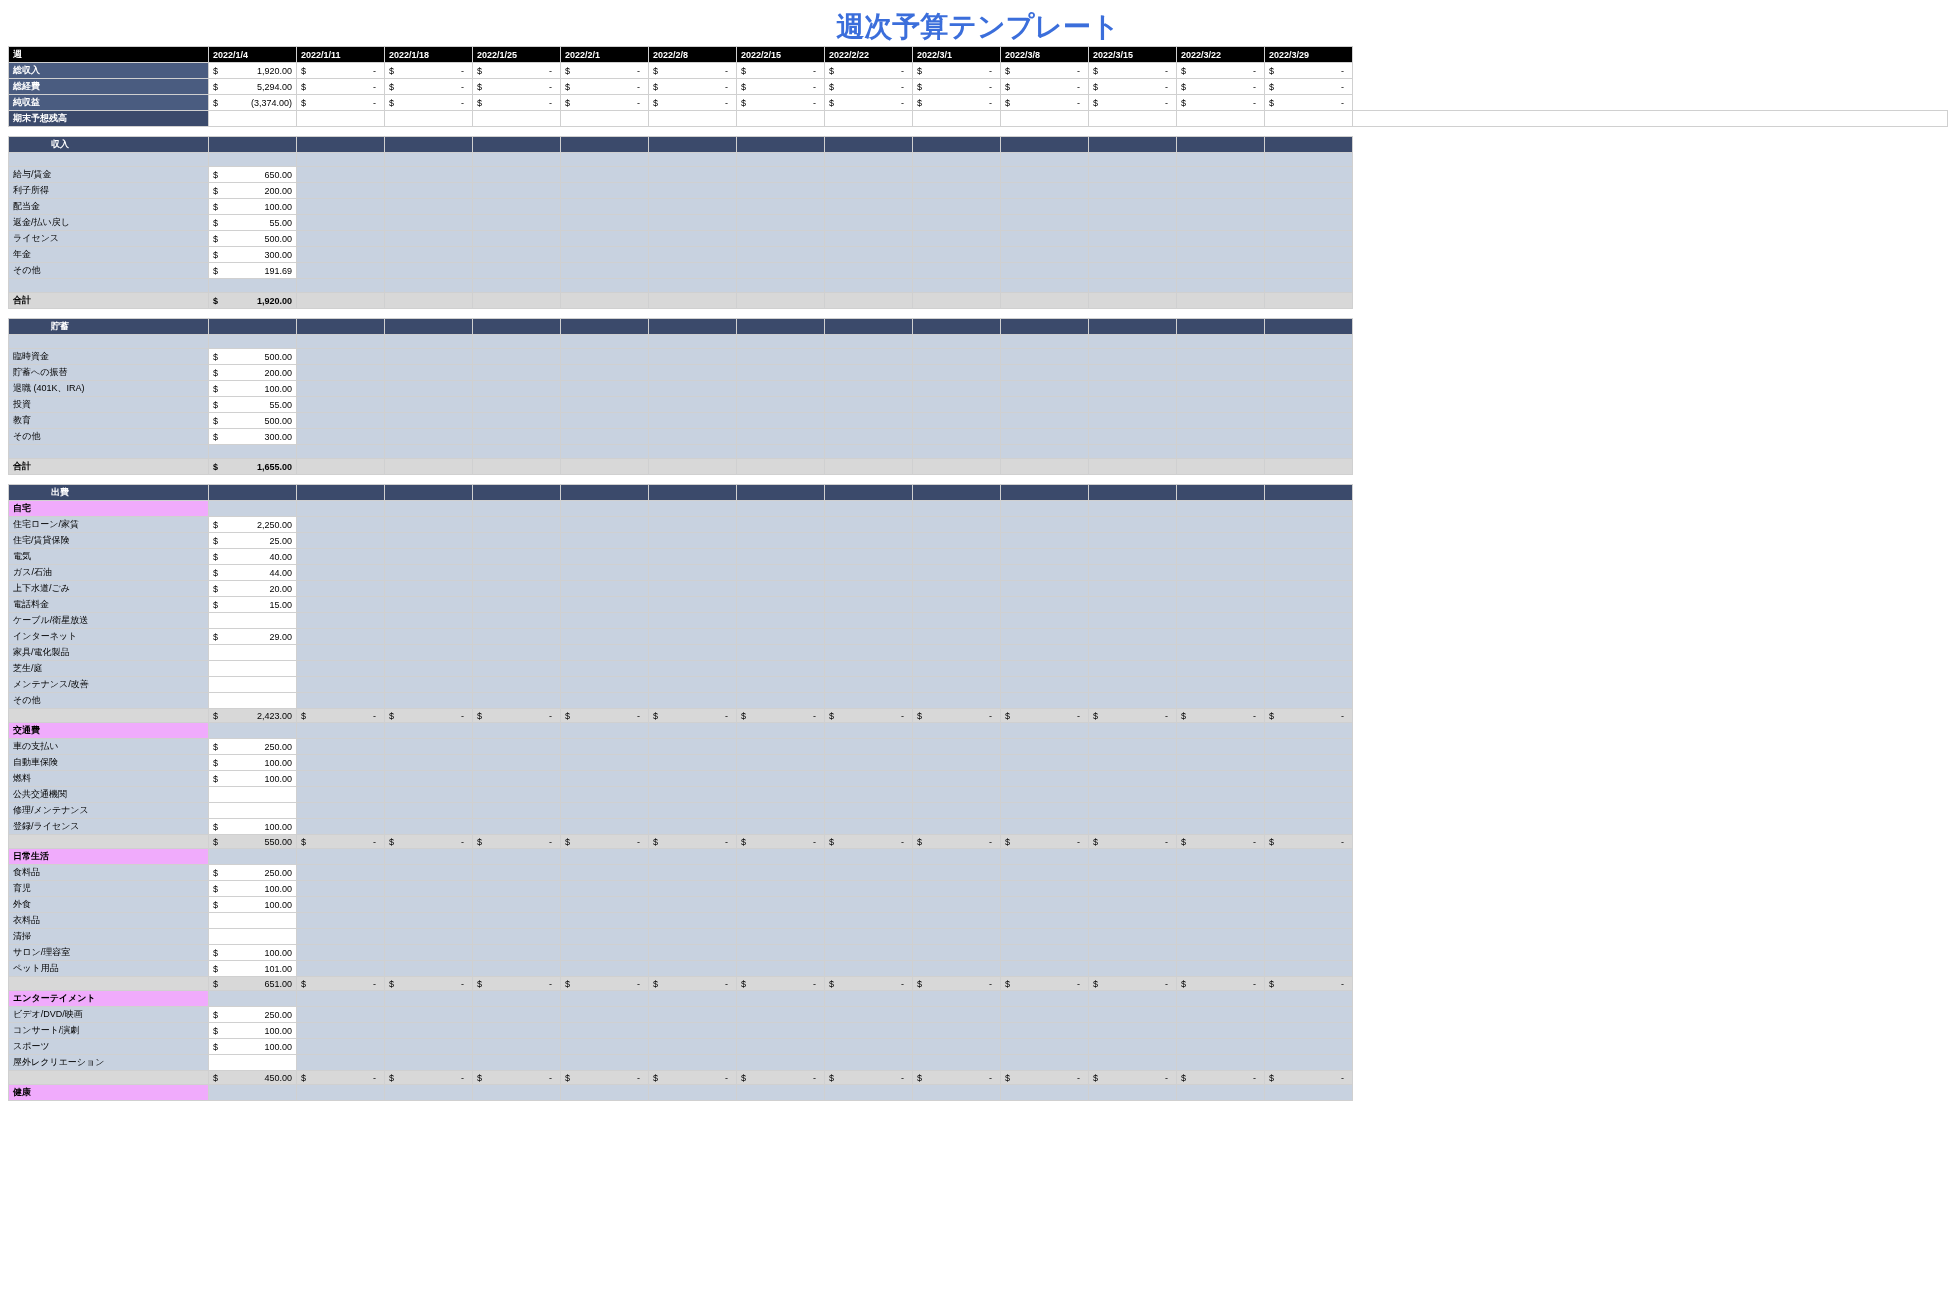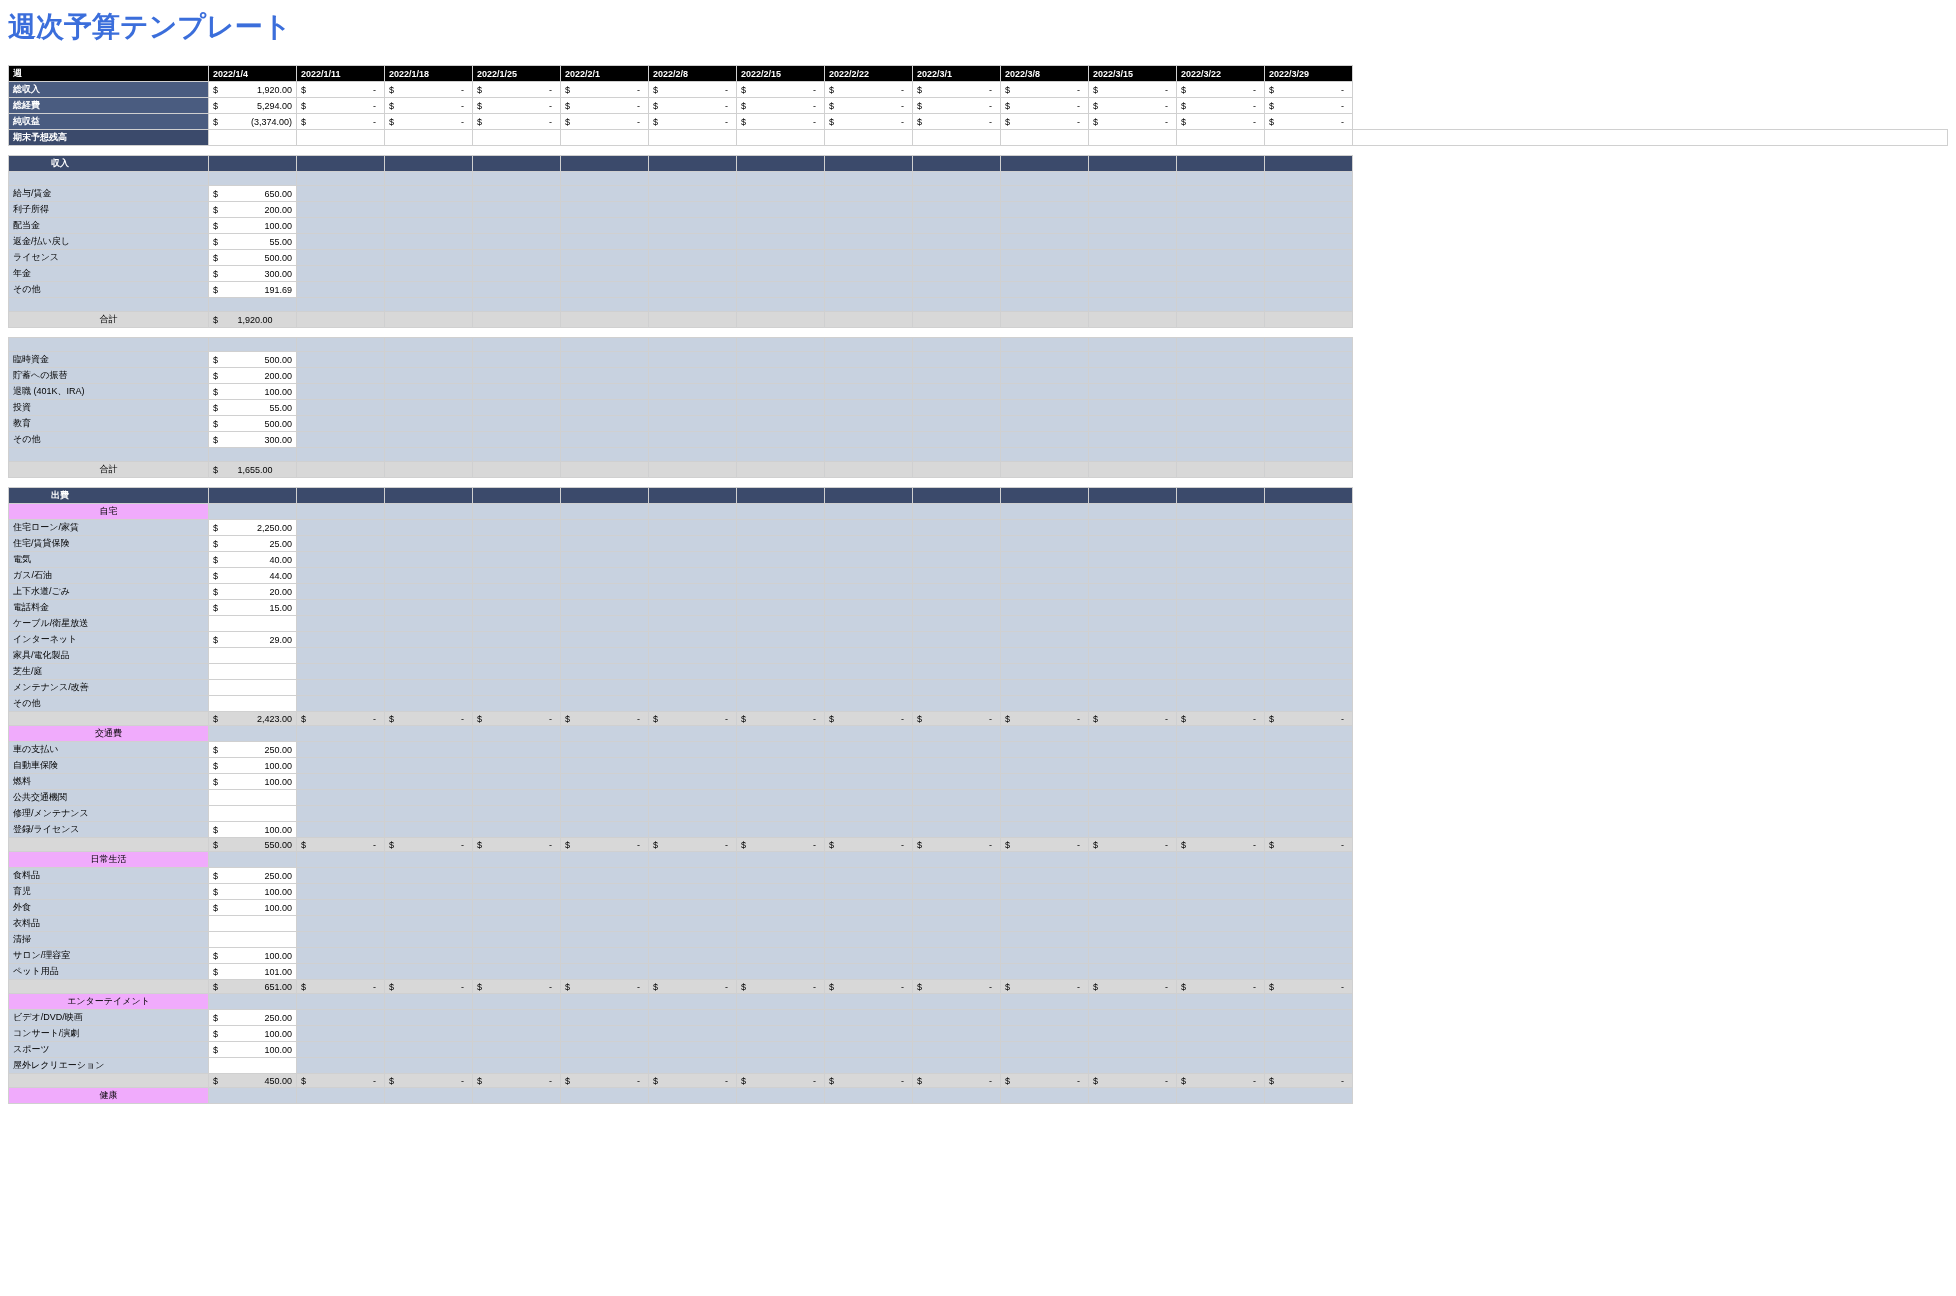--- a/index.html
+++ b/index.html
@@ -4,7 +4,7 @@
 <style>
 * { margin: 0; padding: 0; box-sizing: border-box; }
 body { font-family: "Hiragino Sans", "Meiryo", Arial, sans-serif; font-size: 10px; background: #fff; padding: 8px; }
-.title { color: #3b6edb; font-size: 28px; font-weight: bold; margin-bottom: 19px; }
+.title { color: #3b6edb; font-size: 28px; font-weight: bold; margin-bottom: 0; text-align: center; }
 table { border-collapse: collapse; width: 100%; table-layout: fixed; }
 td, th { border: 1px solid #d0d0d0; padding: 1px 4px; height: 14px; font-size: 9px; white-space: nowrap; overflow: hidden; }
 .label-col { width: 200px; }

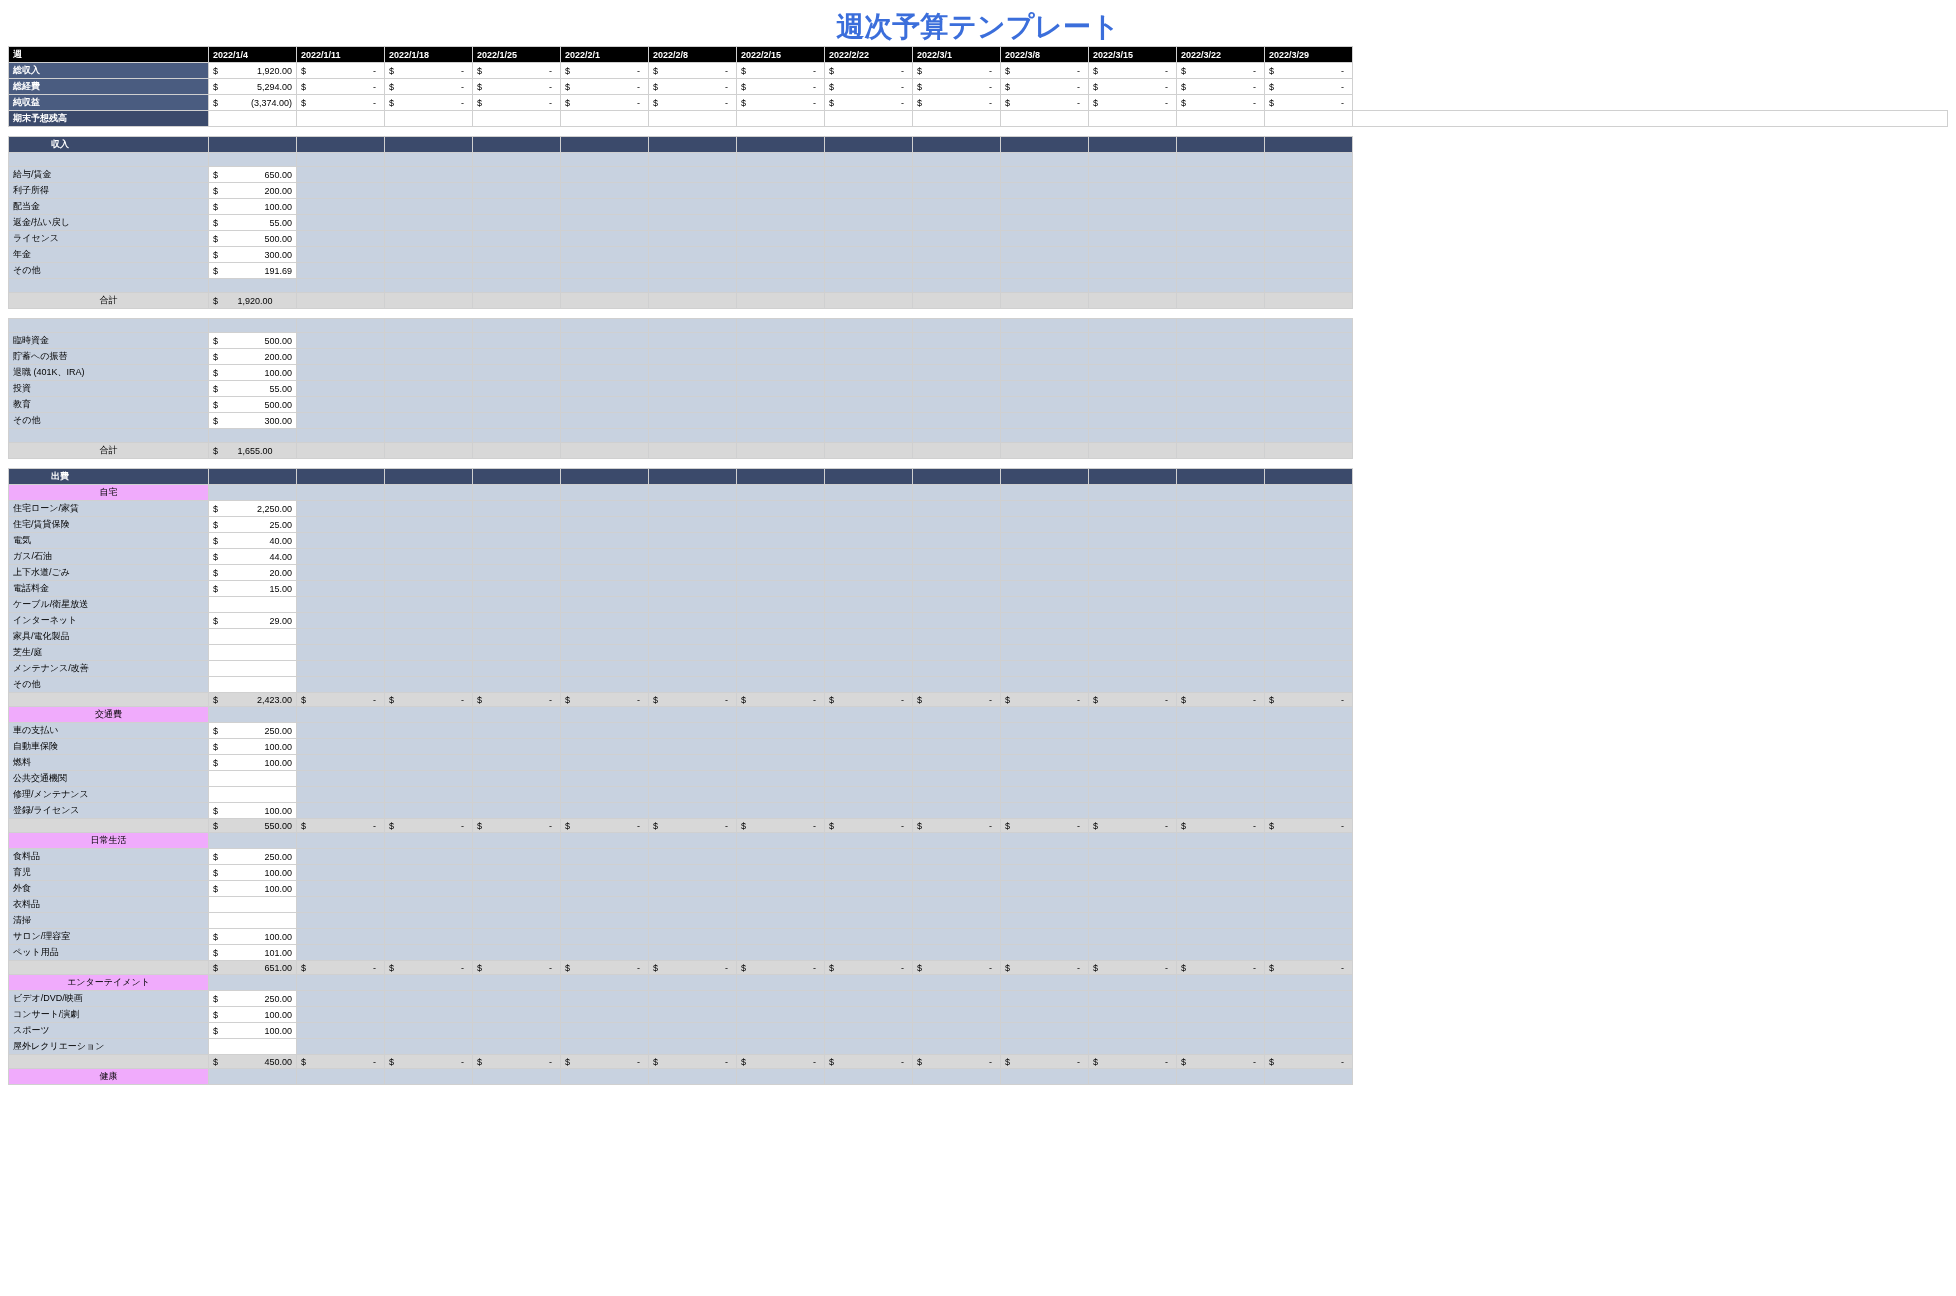--- a/index.html
+++ b/index.html
@@ -22,7 +22,7 @@
 .dash { text-align: right; }
 .dash::before { content: "$"; float: left; }
 .dash::after { content: "-"; padding-right: 4px; }
-.bold { font-weight: normal; text-align: center; }
+.bold { font-weight: bold; }
 .spacer td { border: none; height: 10px; }
 </style>
 </head>

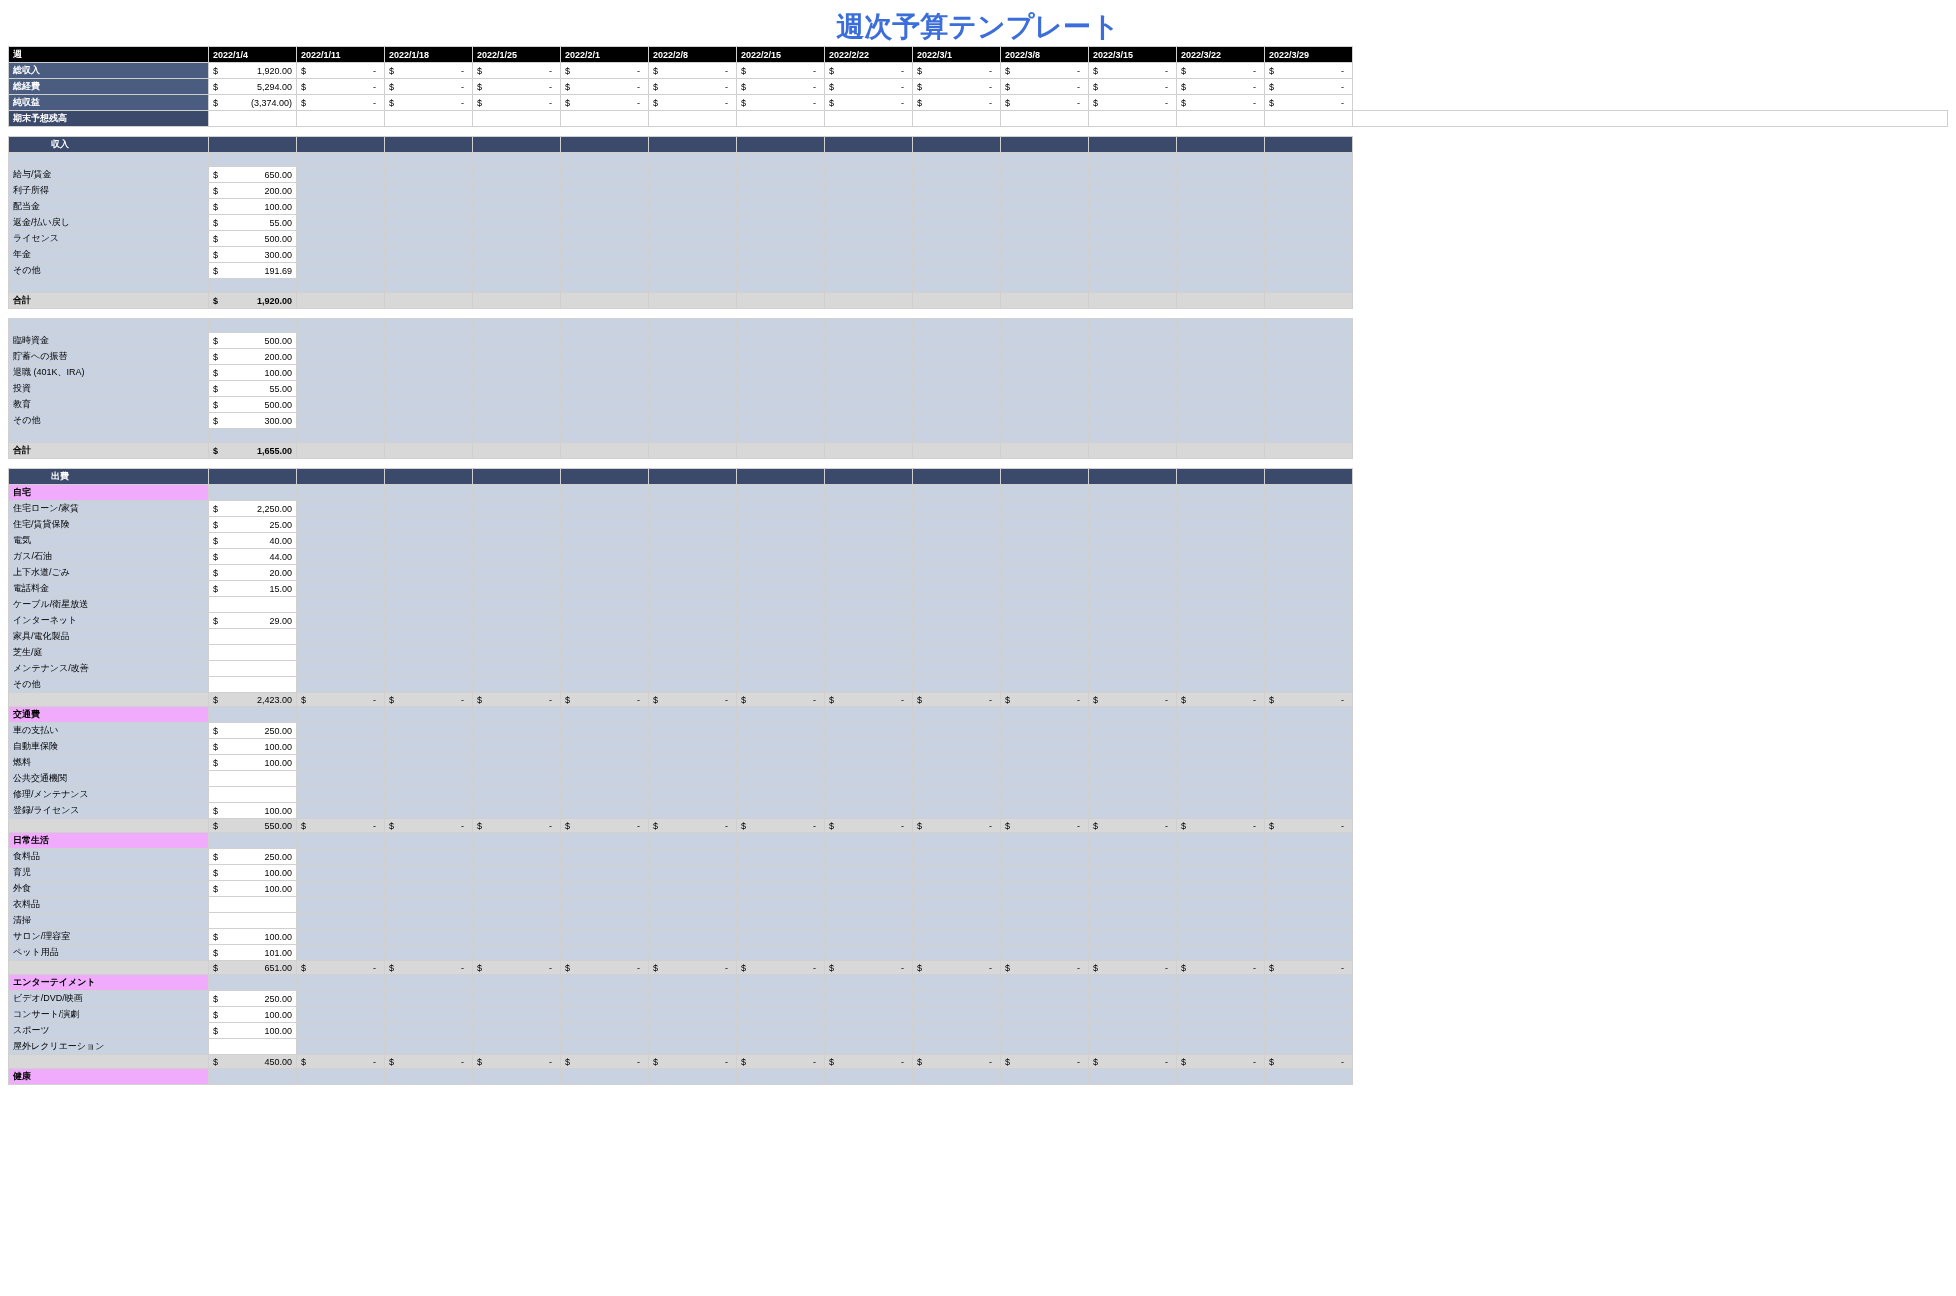--- a/index.html
+++ b/index.html
@@ -312,6 +312,22 @@
         <td colspan="14"></td>
       </tr>
       <tr>
+        <td class="hdr-title">貯蓄</td>
+        <td class="hdr-title"></td>
+        <td class="hdr-title"></td>
+        <td class="hdr-title"></td>
+        <td class="hdr-title"></td>
+        <td class="hdr-title"></td>
+        <td class="hdr-title"></td>
+        <td class="hdr-title"></td>
+        <td class="hdr-title"></td>
+        <td class="hdr-title"></td>
+        <td class="hdr-title"></td>
+        <td class="hdr-title"></td>
+        <td class="hdr-title"></td>
+        <td class="hdr-title"></td>
+      </tr>
+      <tr>
         <td class="bg-blue-lt"></td>
         <td class="bg-blue-lt"></td>
         <td class="bg-blue-lt"></td>

